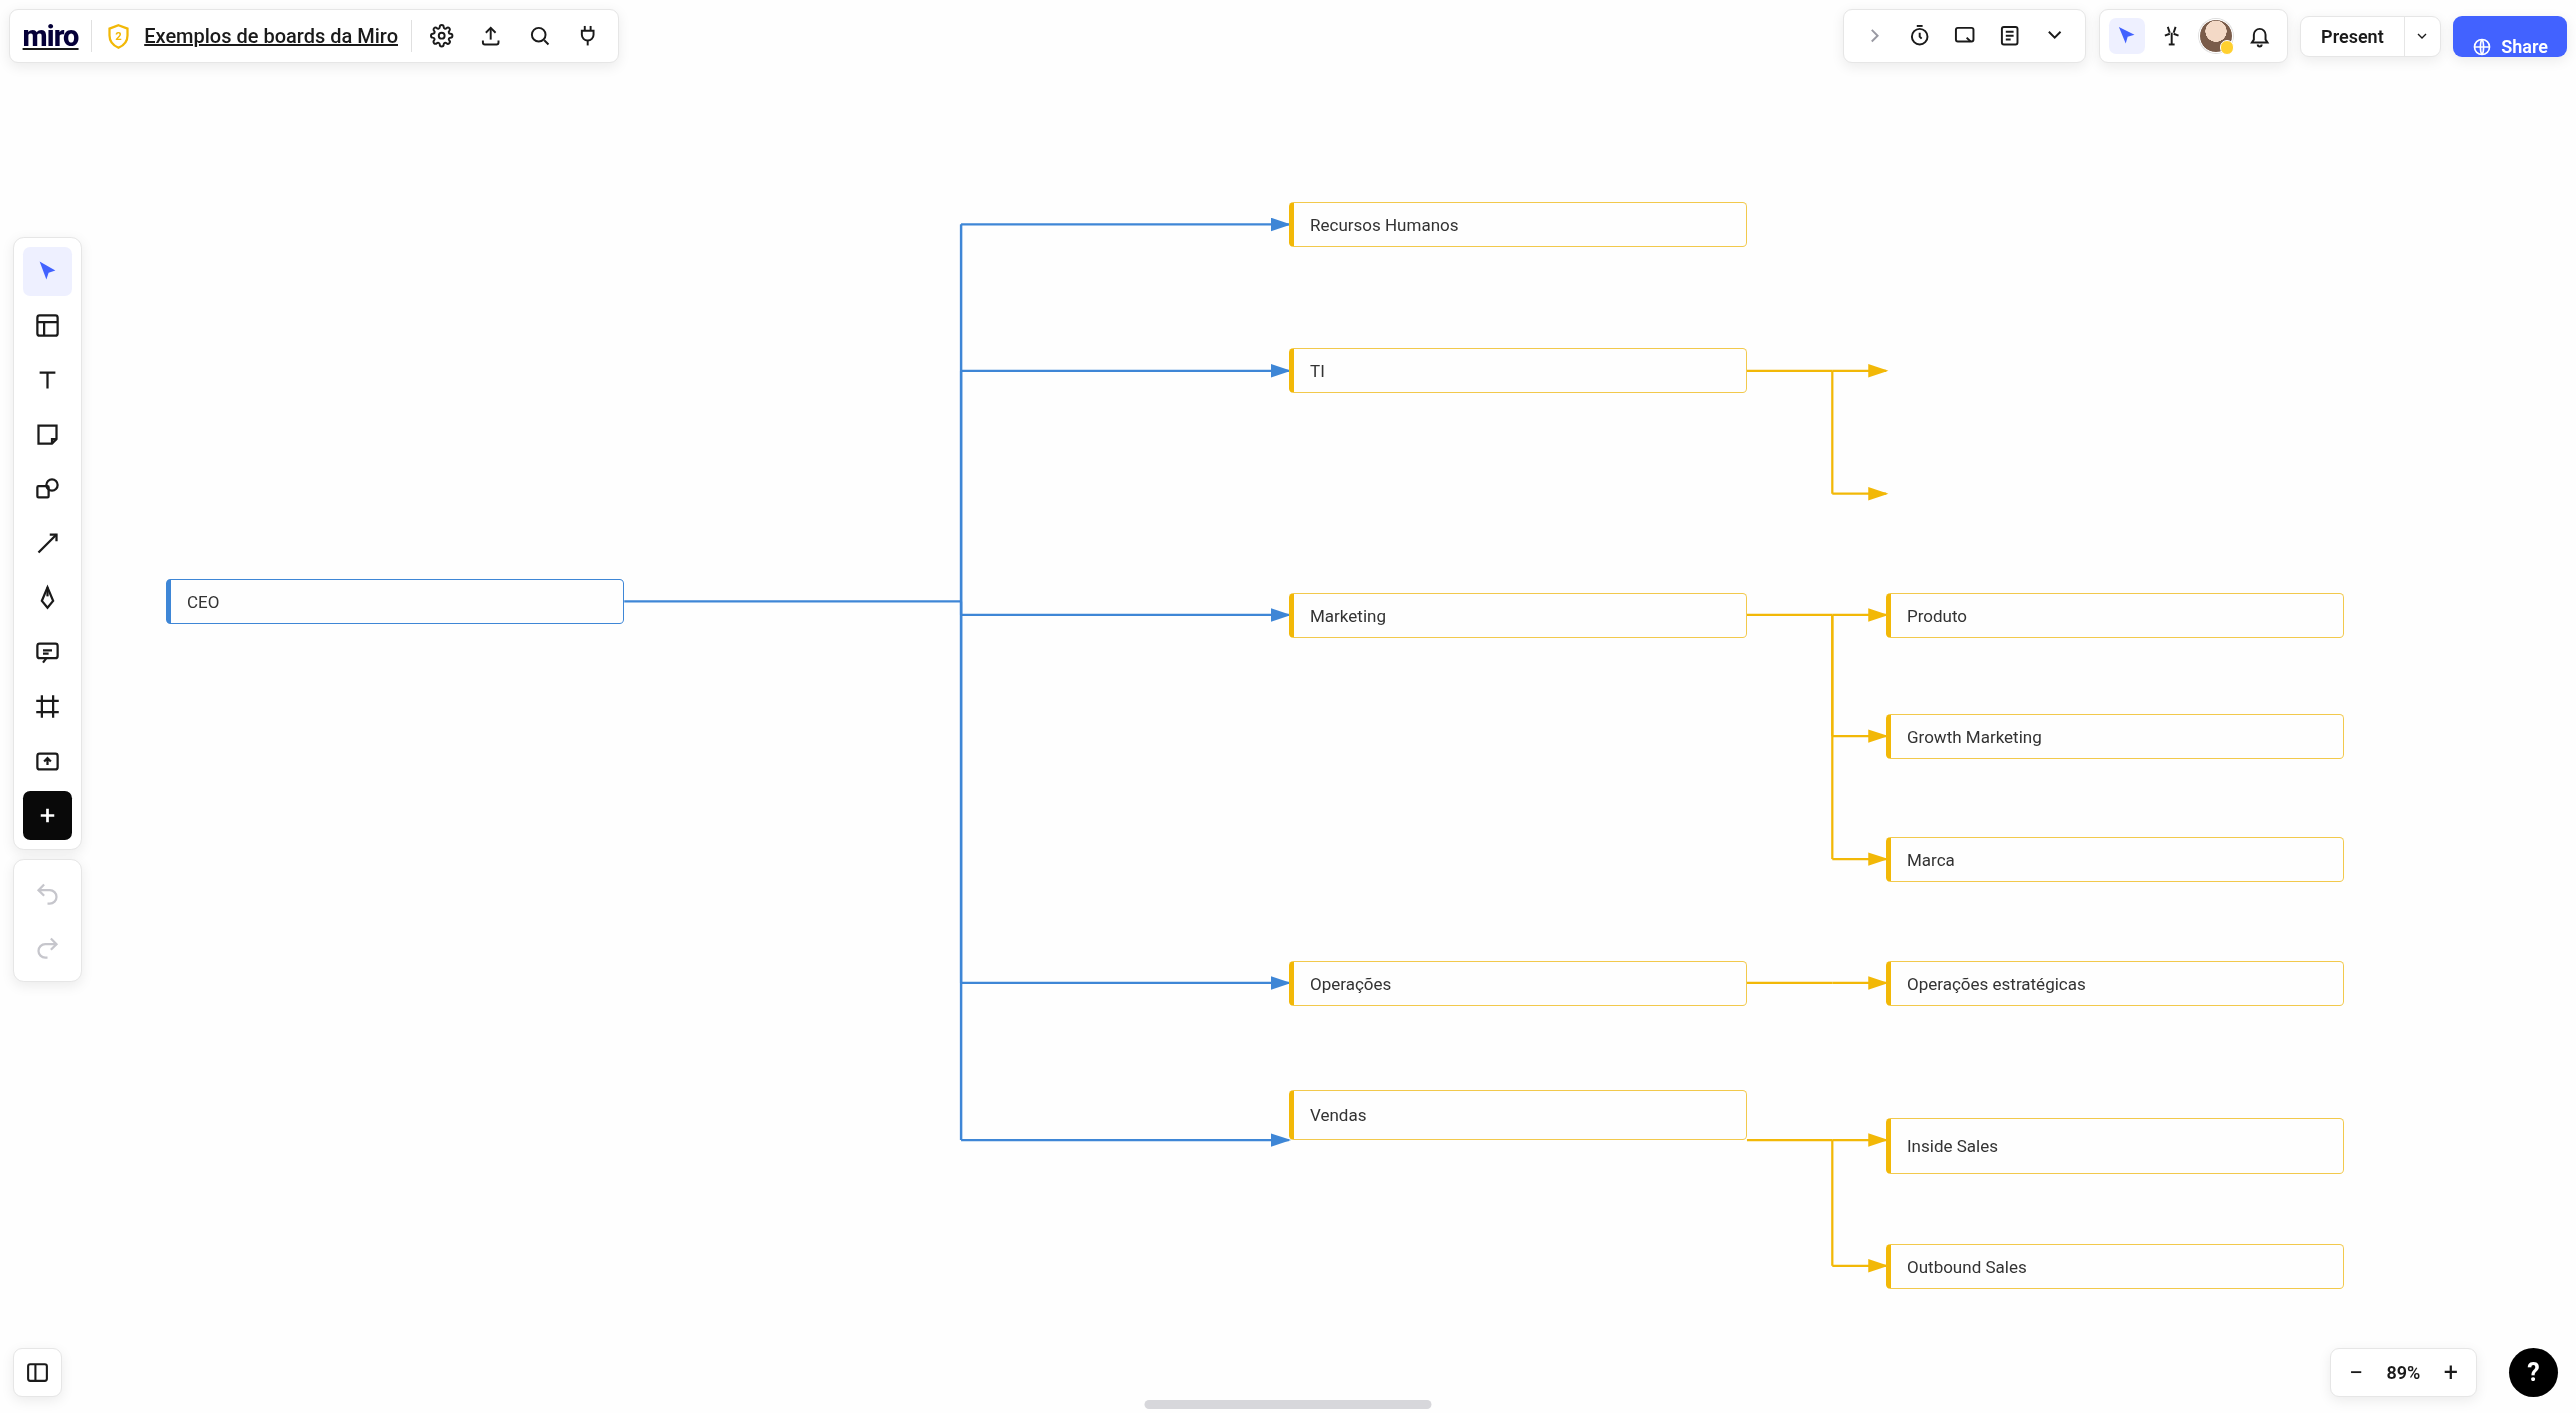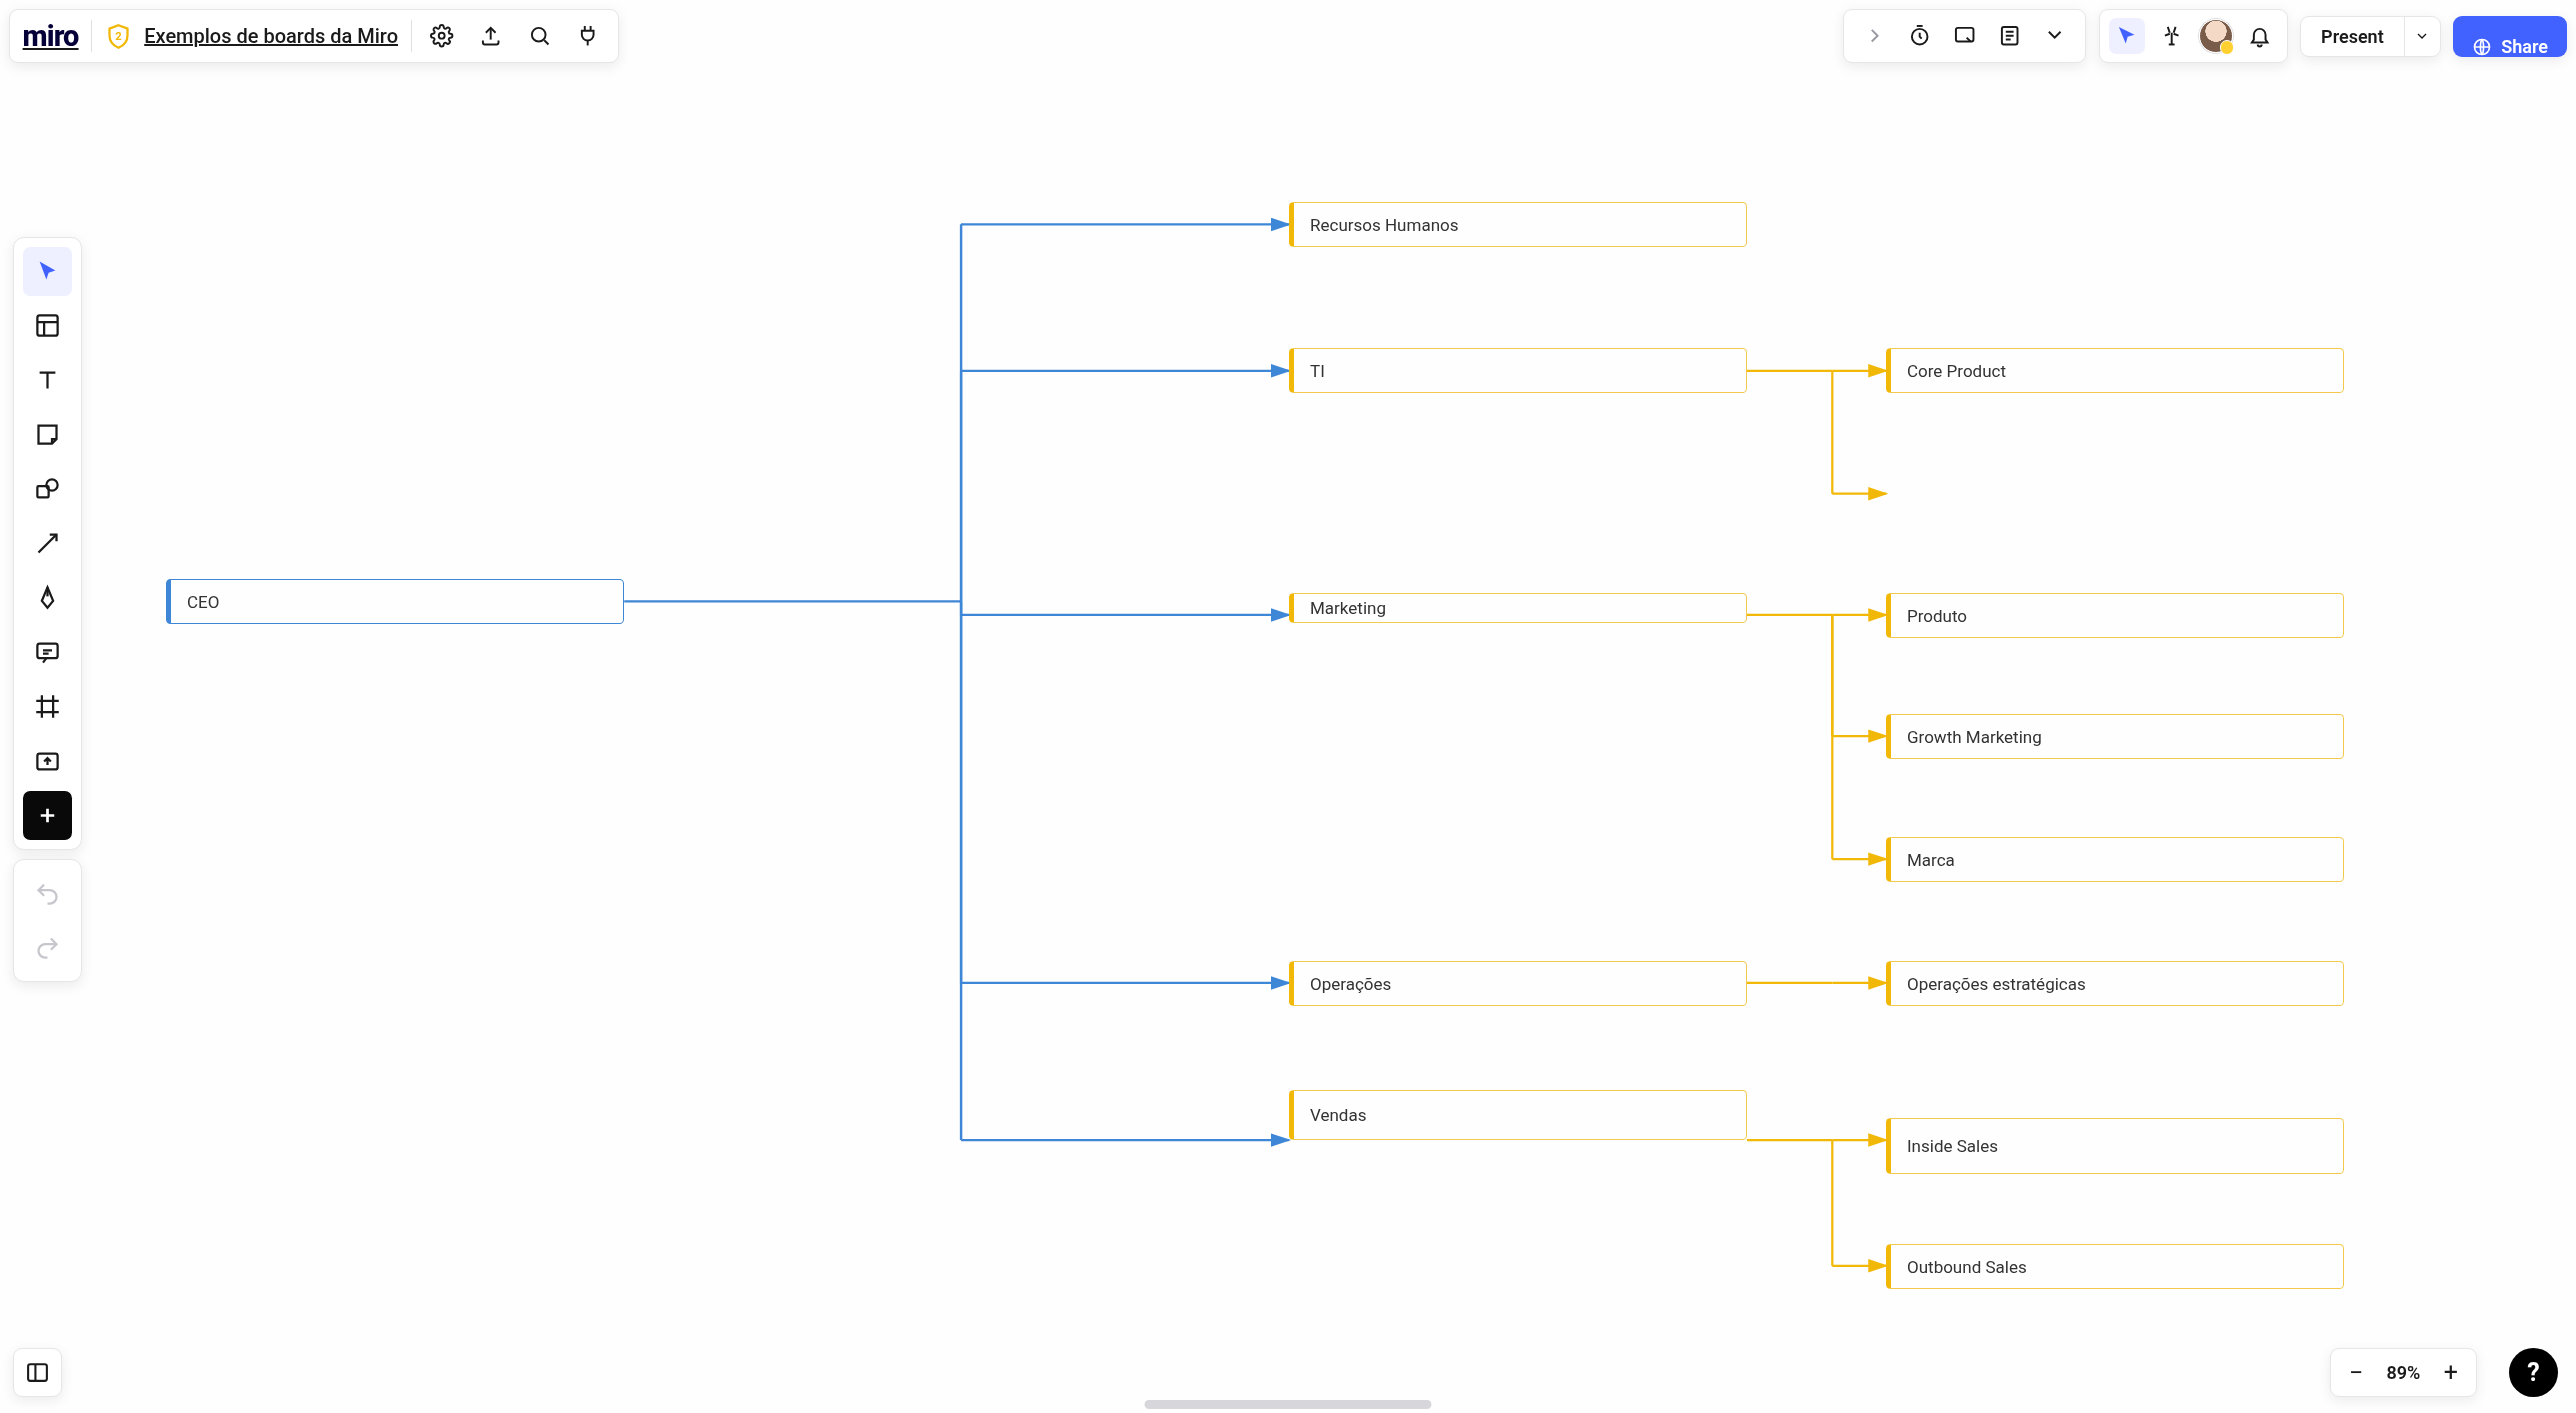--- a/index.html
+++ b/index.html
@@ -206,7 +206,6 @@
 <div class="node ceo" style="left: 166px; top: 579px; width: 458px; height: 45px; font-size: 17px;">CEO</div>
     <div class="node dept" style="left: 1289px; top: 202px; width: 458px; height: 45px; font-size: 17px;">Recursos Humanos</div>
     <div class="node dept" style="left: 1289px; top: 348px; width: 458px; height: 45px; font-size: 17px;">TI</div>
-    <div class="node sub" style="left: 1886px; top: 348px; width: 458px; height: 45px; font-size: 17px;">Core Product</div>
     <div class="node dept" style="left: 1289px; top: 593px; width: 458px; height: 30px; font-size: 17px;">Marketing</div>
     <div class="node sub" style="left: 1886px; top: 593px; width: 458px; height: 45px; font-size: 17px;">Produto</div>
     <div class="node sub" style="left: 1886px; top: 714px; width: 458px; height: 45px; font-size: 17px;">Growth Marketing</div>

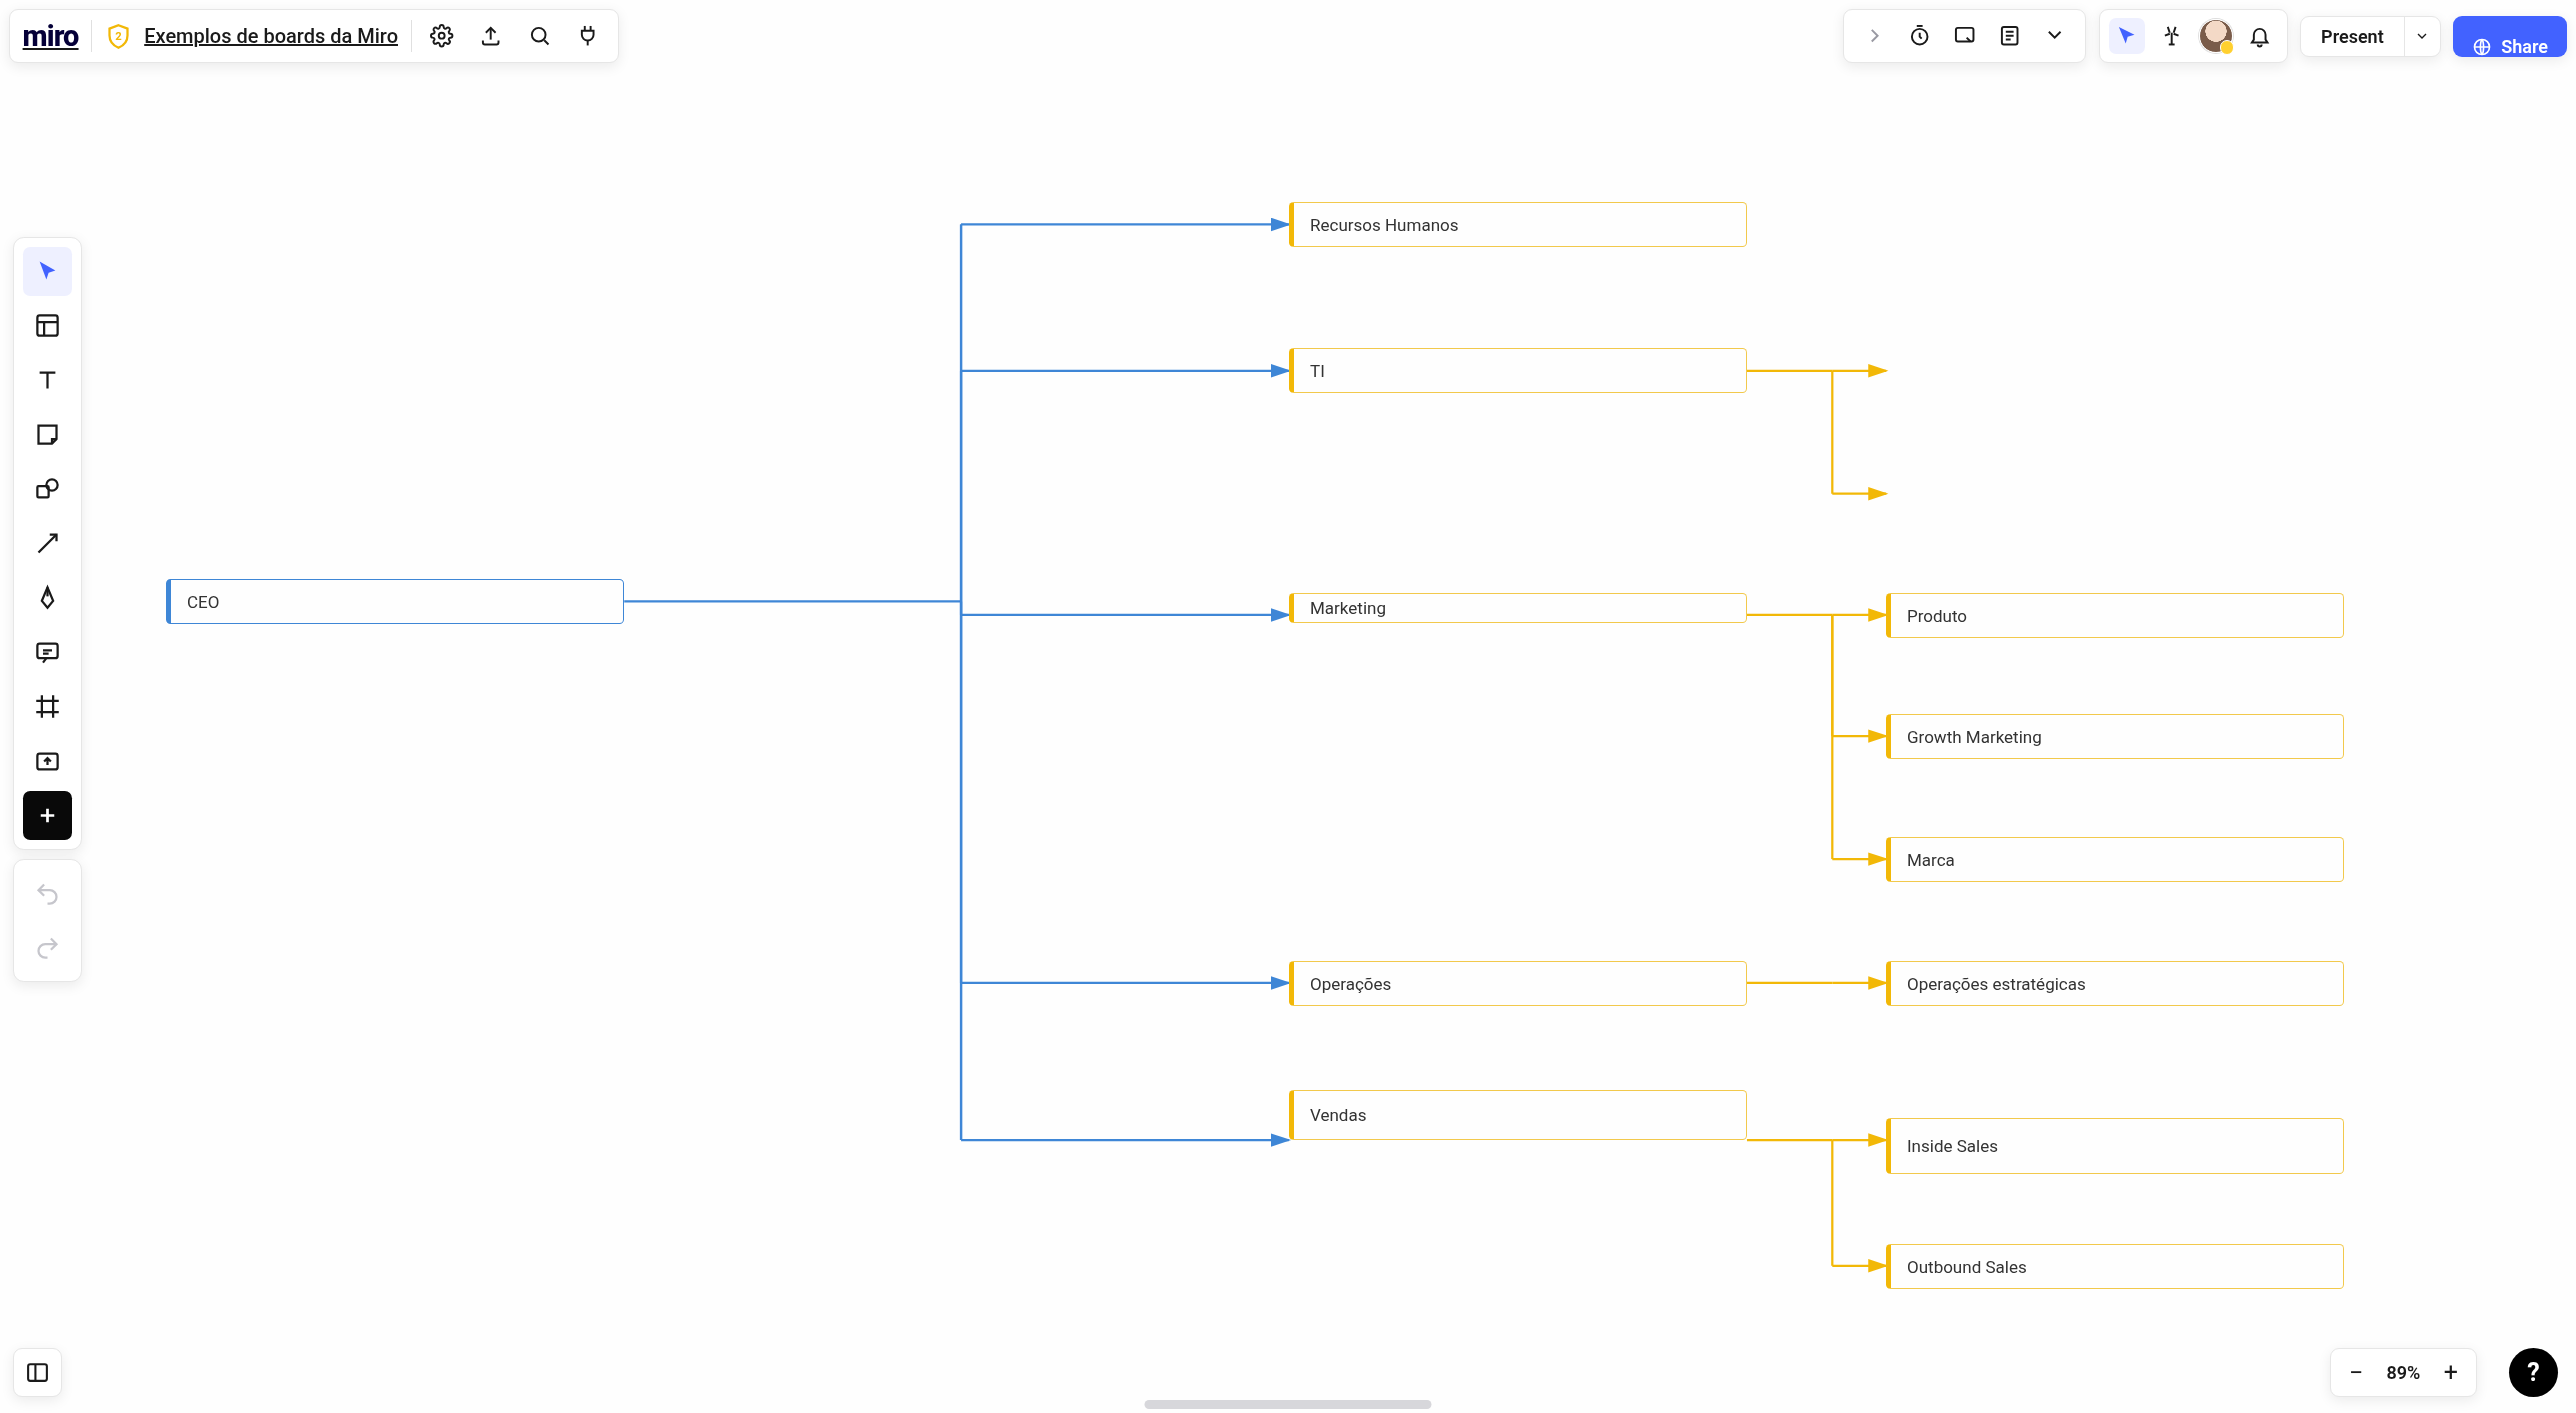--- a/index.html
+++ b/index.html
@@ -206,7 +206,7 @@
 <div class="node ceo" style="left: 166px; top: 579px; width: 458px; height: 45px; font-size: 17px;">CEO</div>
     <div class="node dept" style="left: 1289px; top: 202px; width: 458px; height: 45px; font-size: 17px;">Recursos Humanos</div>
     <div class="node dept" style="left: 1289px; top: 348px; width: 458px; height: 45px; font-size: 17px;">TI</div>
-    <div class="node dept" style="left: 1289px; top: 593px; width: 458px; height: 30px; font-size: 17px;">Marketing</div>
+    <div class="node dept" style="left: 1289px; top: 593px; width: 458px; height: 45px; font-size: 17px;">Marketing</div>
     <div class="node sub" style="left: 1886px; top: 593px; width: 458px; height: 45px; font-size: 17px;">Produto</div>
     <div class="node sub" style="left: 1886px; top: 714px; width: 458px; height: 45px; font-size: 17px;">Growth Marketing</div>
     <div class="node sub" style="left: 1886px; top: 837px; width: 458px; height: 45px; font-size: 17px;">Marca</div>

